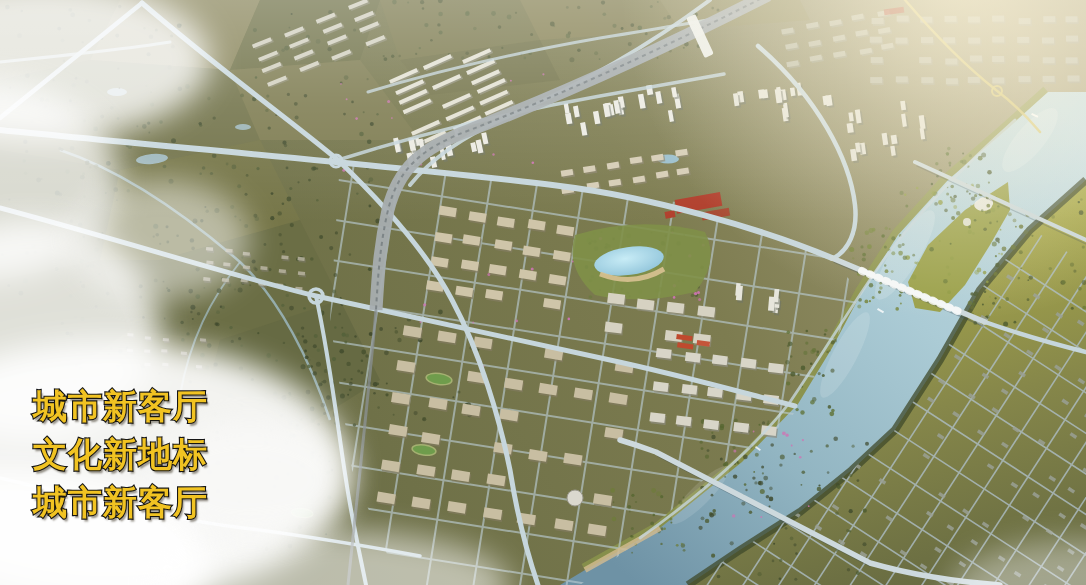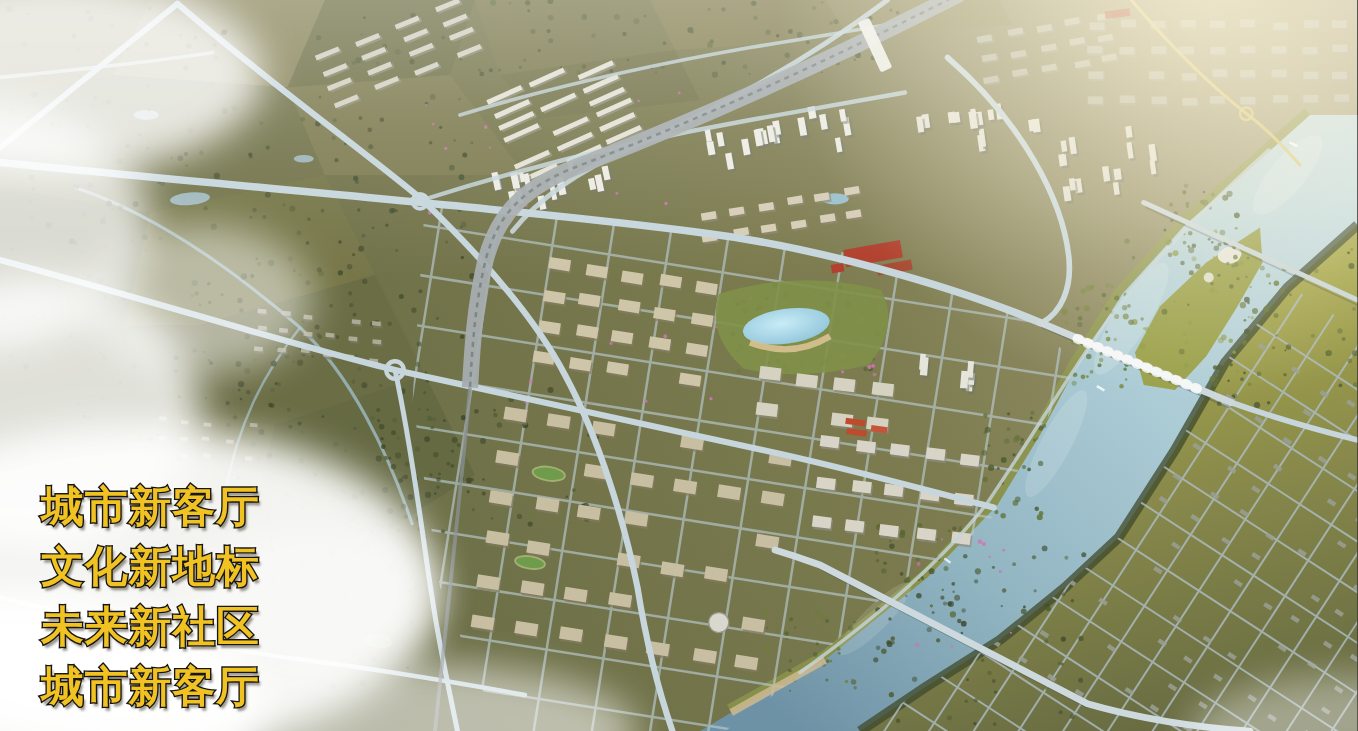--- a/index.html
+++ b/index.html
@@ -2002,7 +2002,6 @@
 <div class="slogan">
   <div class="slogan-line">城市新客厅</div>
   <div class="slogan-line">文化新地标</div>
-  <div class="slogan-line">未来新社区</div>
   <div class="slogan-line">城市新客厅</div>
 </div>
 

